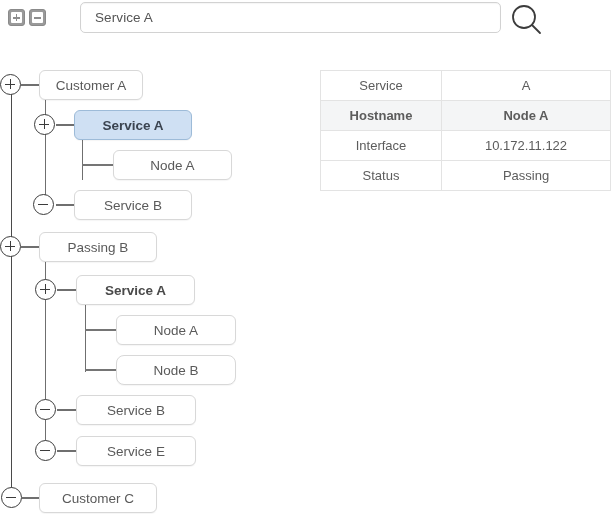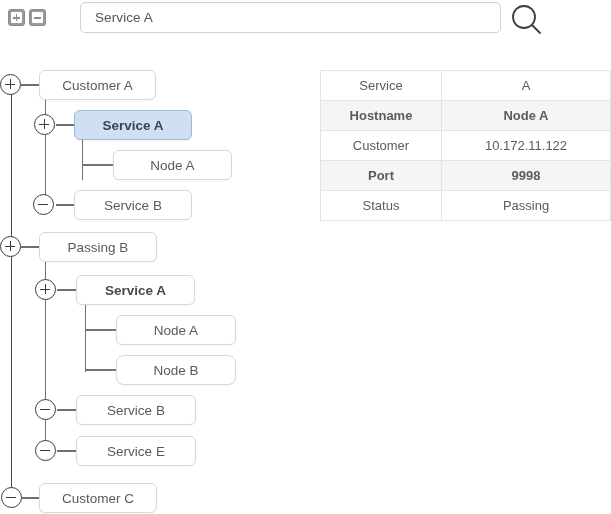--- a/index.html
+++ b/index.html
@@ -169,7 +169,7 @@
     <div class="bar-h"></div>
   </div>
 
-  <div class="nbox" style="left:39px;top:70px;width:117px;height:30px;">
+  <div class="nbox" style="left:39px;top:70px;width:104px;height:30px;">
     <span>Customer A</span>
   </div>
 

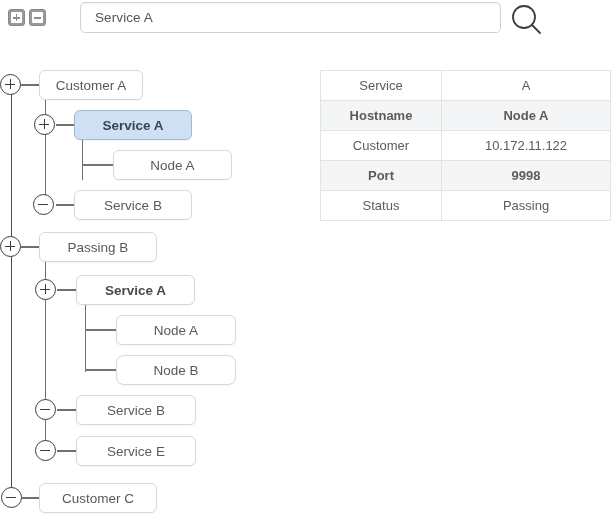--- a/index.html
+++ b/index.html
@@ -224,7 +224,7 @@
         <td class="v">Node A</td>
       </tr>
       <tr>
-        <td class="k">Customer</td>
+        <td class="k">Interface</td>
         <td class="v">10.172.11.122</td>
       </tr>
       <tr class="alt">

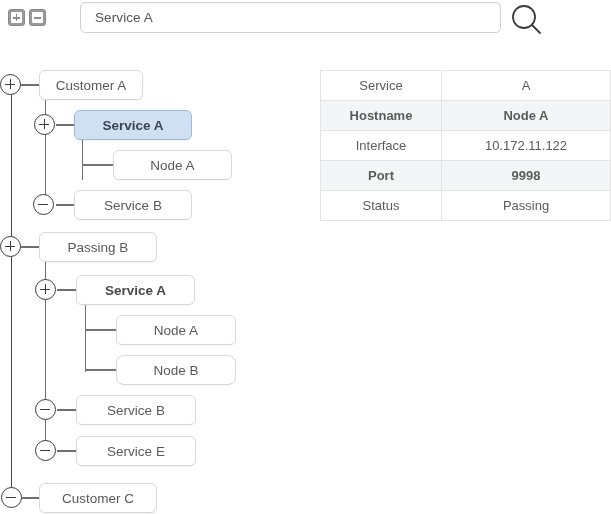--- a/index.html
+++ b/index.html
@@ -227,10 +227,6 @@
         <td class="k">Interface</td>
         <td class="v">10.172.11.122</td>
       </tr>
-      <tr class="alt">
-        <td class="k">Port</td>
-        <td class="v">9998</td>
-      </tr>
       <tr>
         <td class="k">Status</td>
         <td class="v">Passing</td>

